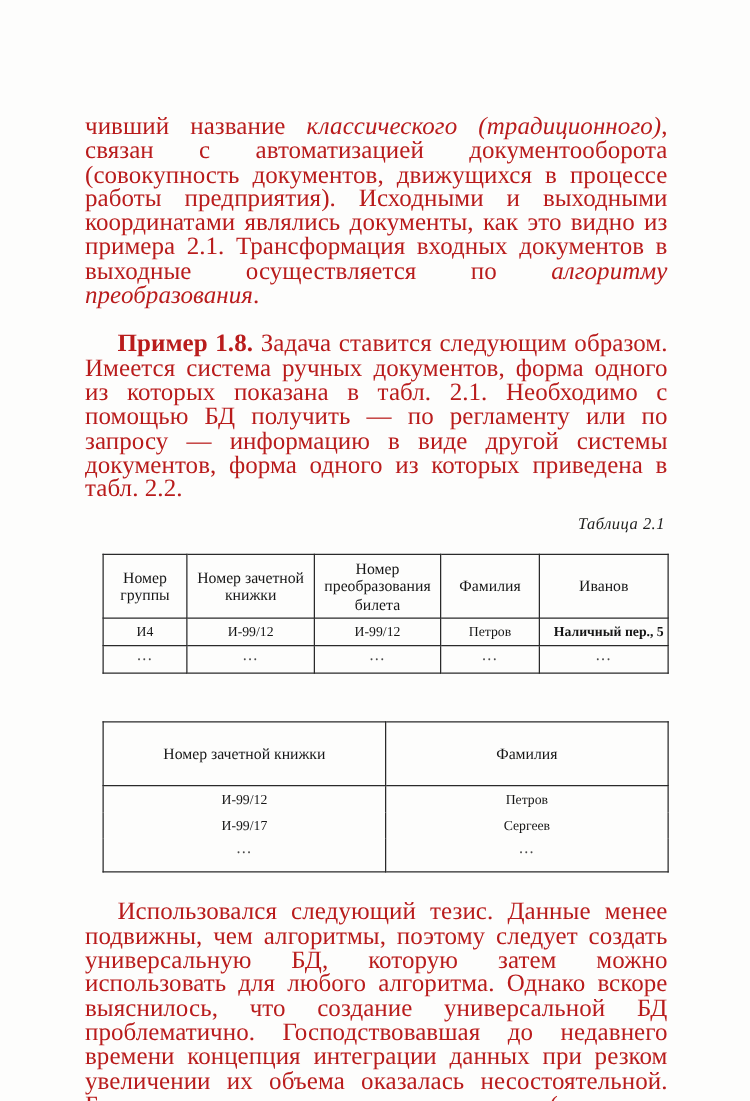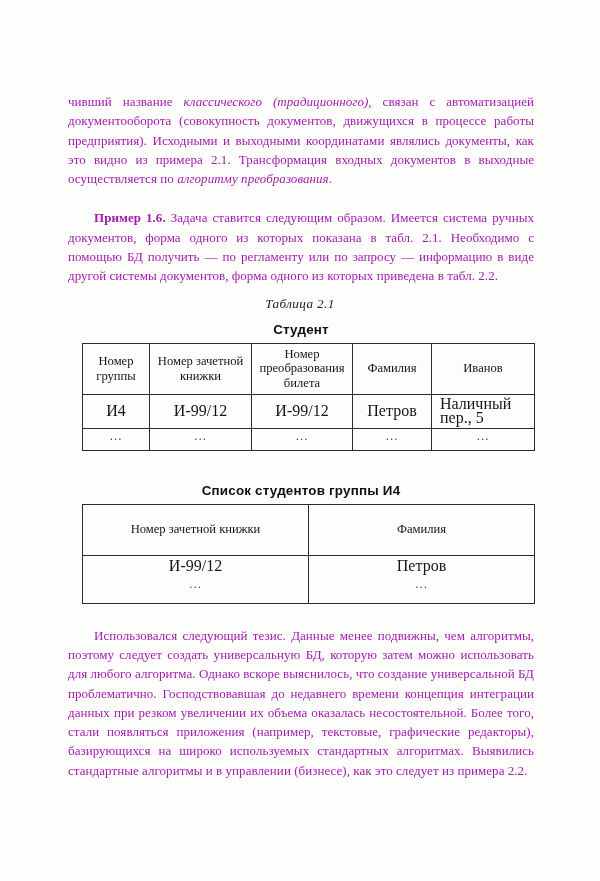--- a/index.html
+++ b/index.html
@@ -30,12 +30,12 @@
   }
   p.body-text {
     margin: 0;
-    font-size: 13px;
+    font-size: 20px;
     line-height: 19.3px;
     text-align: justify;
     text-justify: inter-word;
     letter-spacing: 0.05px;
-    color: #a21caf;
+    color: #b91c1c;
   }
   p.body-text.indent {
     text-indent: 26px;

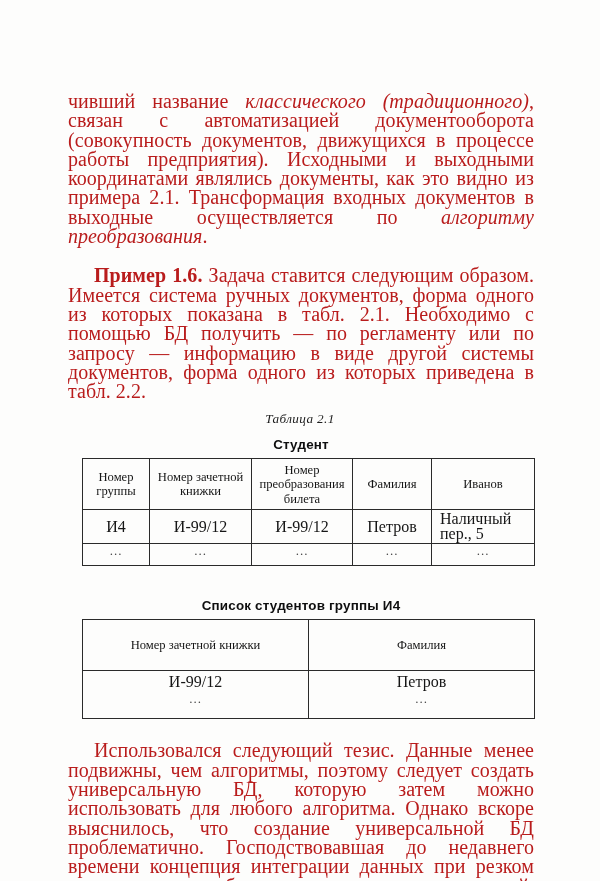--- a/index.html
+++ b/index.html
@@ -131,7 +131,7 @@
 
     <div class="gap-para"></div>
 
-    <p class="body-text indent"><b>Пример 1.6.</b><span> Задача ставится следующим образом. Имеется система ручных документов, форма одного из которых показана в табл. 2.1. Необходимо с помощью БД получить — по регламенту или по запросу — информацию в виде другой системы документов, форма одного из которых приведена в табл. 2.2.</span></p>
+    <p class="body-text indent"><b>Пример 1.8.</b><span> Задача ставится следующим образом. Имеется система ручных документов, форма одного из которых показана в табл. 2.1. Необходимо с помощью БД получить — по регламенту или по запросу — информацию в виде другой системы документов, форма одного из которых приведена в табл. 2.2.</span></p>
 
     <div class="gap-small"></div>
 

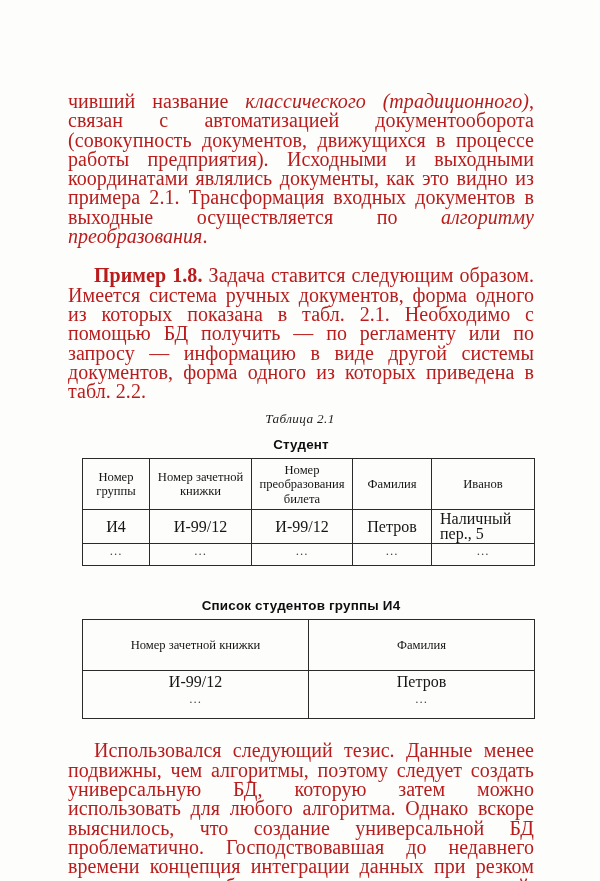--- a/index.html
+++ b/index.html
@@ -47,7 +47,7 @@
 
   
   .table-caption {
-    text-align: center;
+    text-align: right;
     font-style: italic;
     font-size: 13.2px;
     color: #1c1c1c;

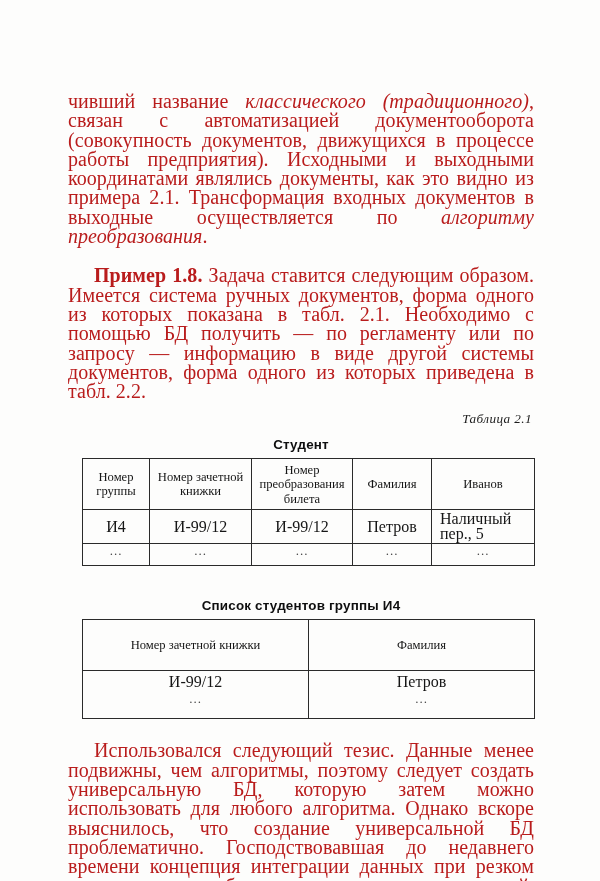--- a/index.html
+++ b/index.html
@@ -137,7 +137,6 @@
 
     <p class="table-caption">Таблица 2.1</p>
     <div class="gap-small"></div>
-    <p class="table-title">Студент</p>
     <div style="height:6px"></div>
     <div class="tbl-wrap">
       <table class="doc-table t1">

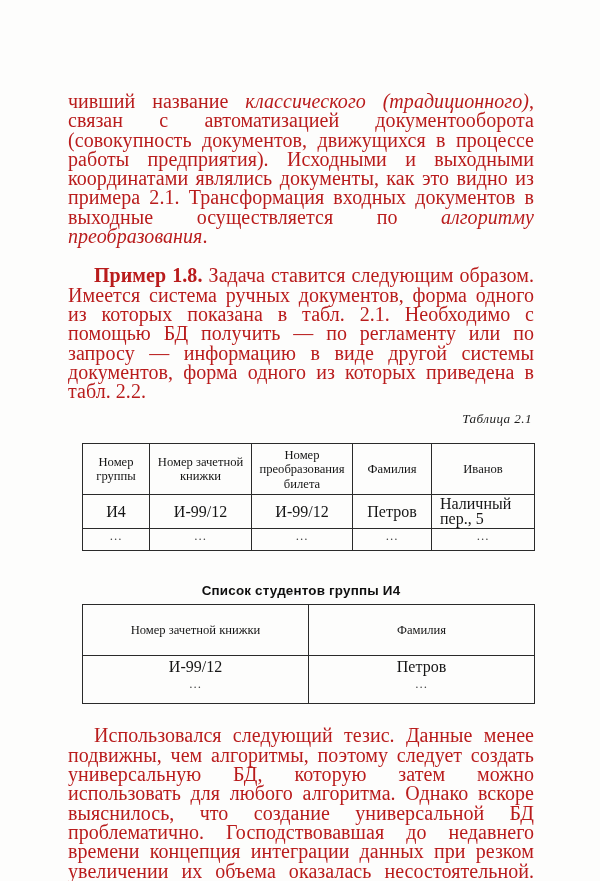--- a/index.html
+++ b/index.html
@@ -86,7 +86,7 @@
   }
   table.doc-table td.data {
     height: 17px;
-    font-size: 16px;
+    font-size: 11px;
   }
   table.doc-table td.dots {
     height: 19px;

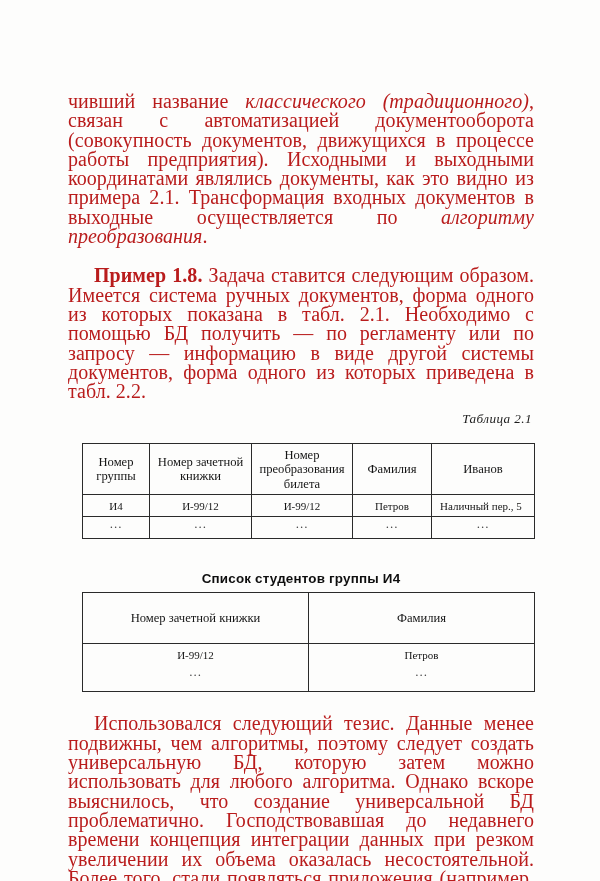--- a/index.html
+++ b/index.html
@@ -102,7 +102,7 @@
   .t1 col.c3 { width: 101px; }
   .t1 col.c4 { width: 79px; }
   .t1 col.c5 { width: 103px; }
-  .t1 td.addr { text-align: left; padding-left: 8px; }
+  .t1 td.addr { text-align: right; padding-left: 8px; font-weight: bold; }
   
   .t2 col.c1 { width: 226px; }
   .t2 col.c2 { width: 226px; }

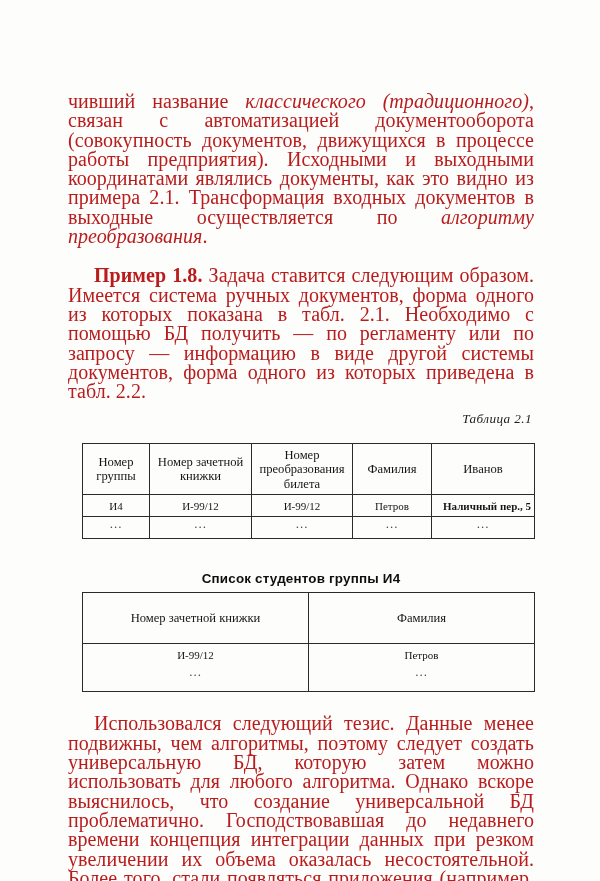--- a/index.html
+++ b/index.html
@@ -178,7 +178,6 @@
     <div style="height:22px"></div>
 
     <div class="gap-small"></div>
-    <p class="table-title">Список студентов группы И4</p>
     <div style="height:6px"></div>
     <div class="tbl-wrap">
       <table class="doc-table t2">

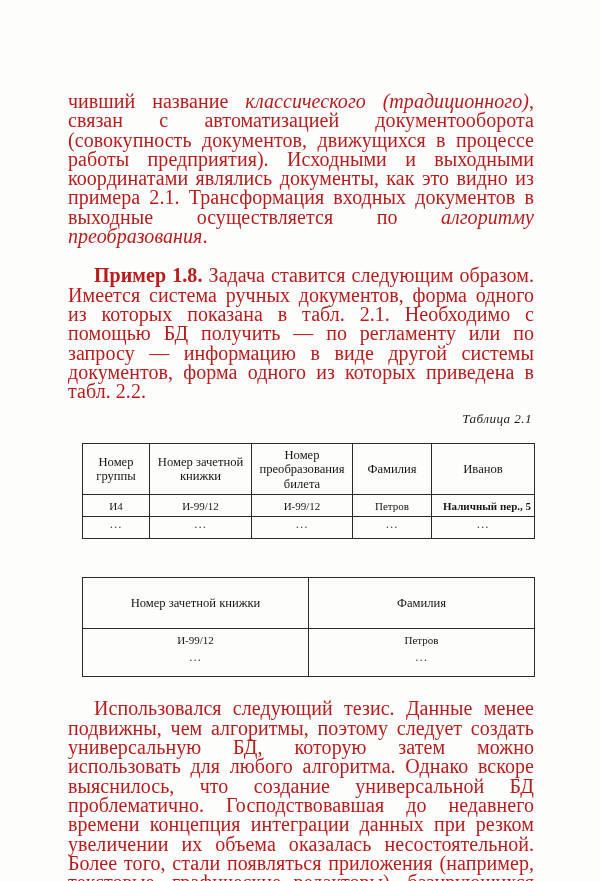--- a/index.html
+++ b/index.html
@@ -197,6 +197,10 @@
             <td class="data" style="border-bottom:none">Петров</td>
           </tr>
           <tr>
+            <td class="data" style="border-top:none;border-bottom:none">И-99/17</td>
+            <td class="data" style="border-top:none;border-bottom:none">Сергеев</td>
+          </tr>
+          <tr>
             <td class="dots" style="border-top:none;height:24px">...</td>
             <td class="dots" style="border-top:none;height:24px">...</td>
           </tr>

